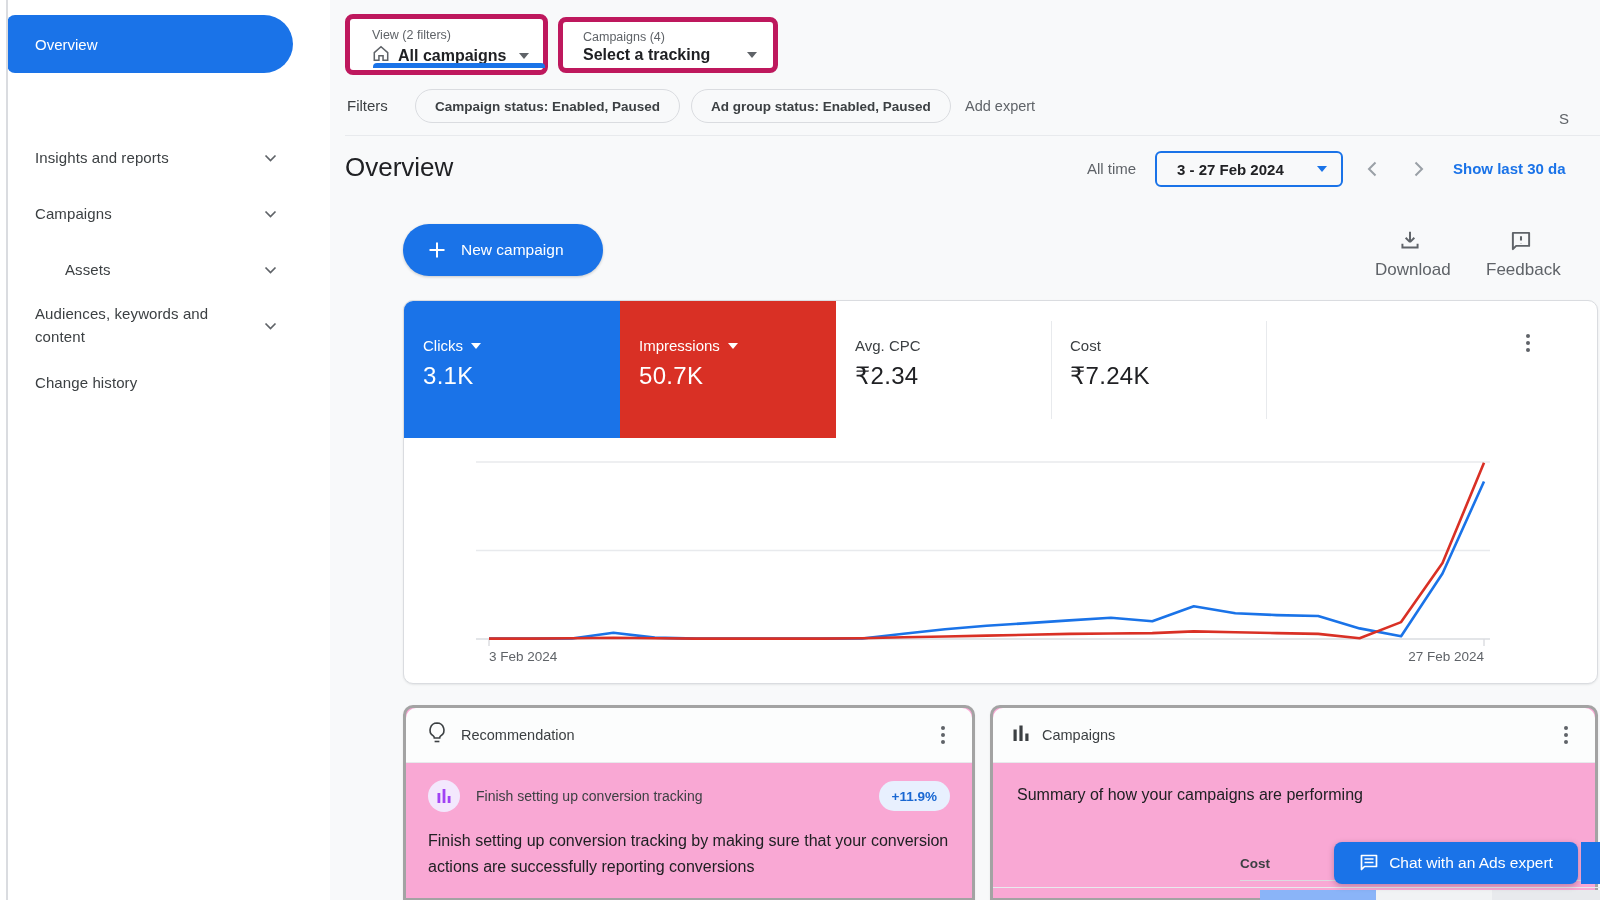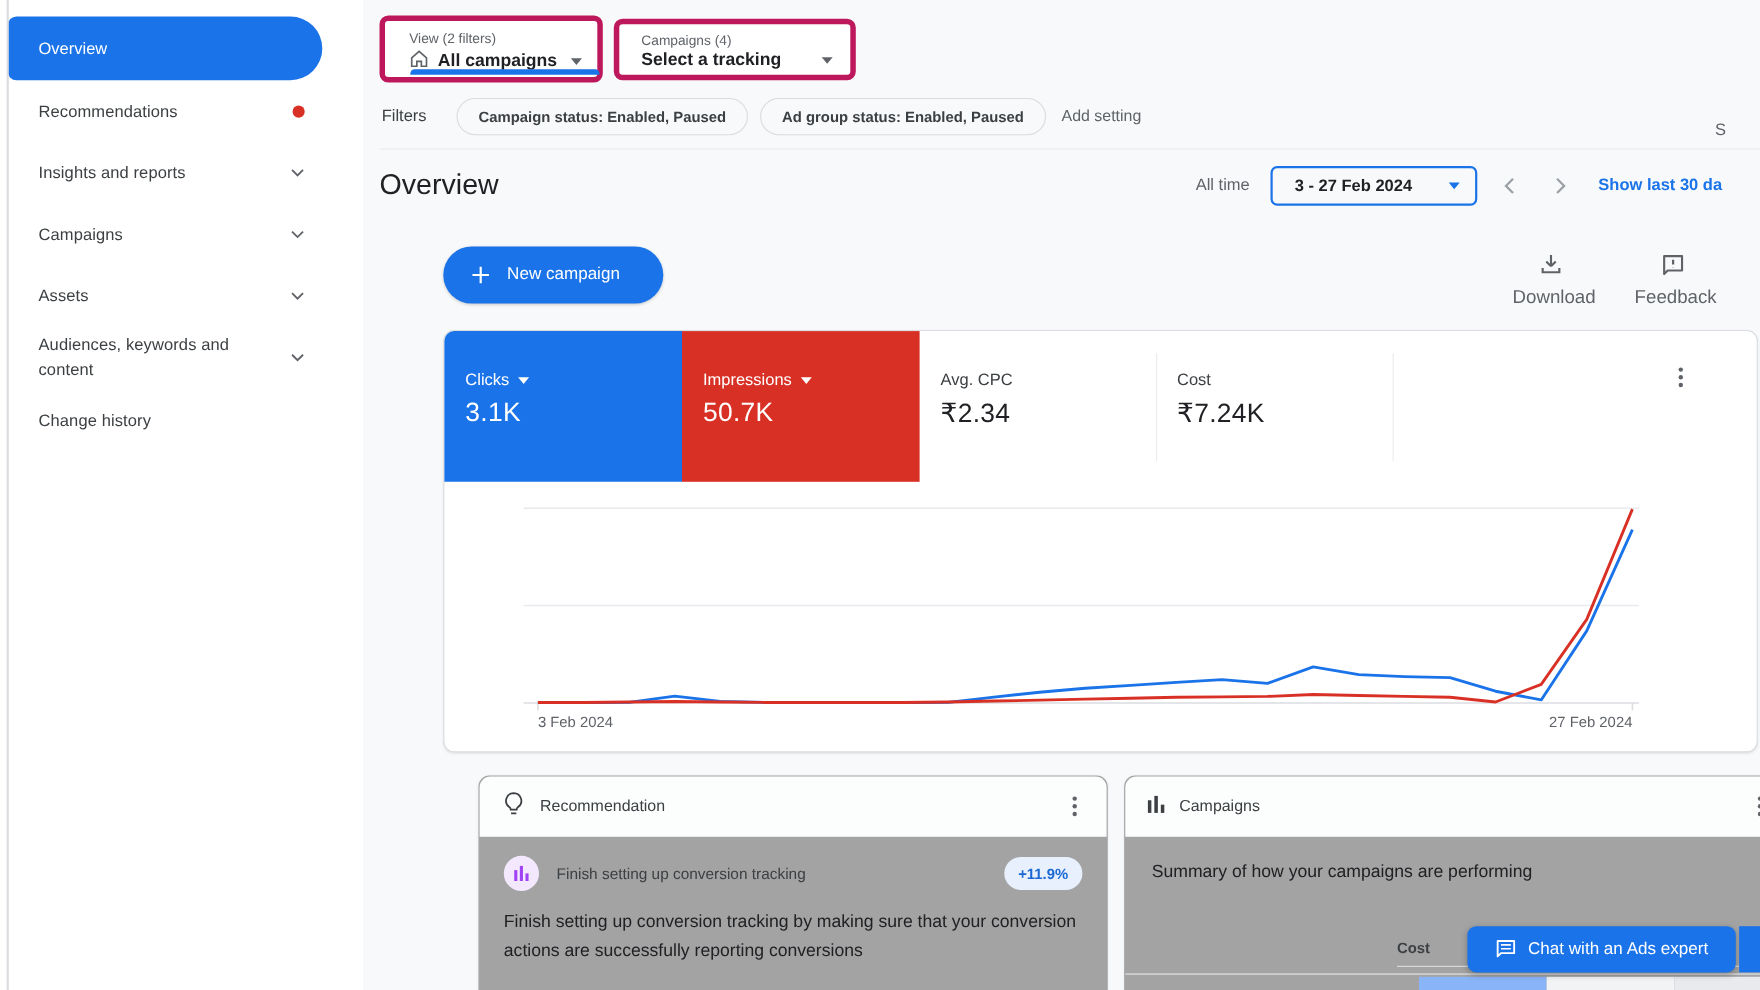--- a/index.html
+++ b/index.html
@@ -86,10 +86,6 @@
   <div id="sidebar" class="abs">
     <div id="nav-overview" class="abs">
       <span class="lbl">Overview</span>
-    </div>
-    <div class="nav-item abs" style="top:88px;">
-      <span class="lbl">Recommendations</span>
-      <span class="red-dot"></span>
     </div>
     <div class="nav-item abs" style="top:144px;">
       <span class="lbl">Insights and reports</span>

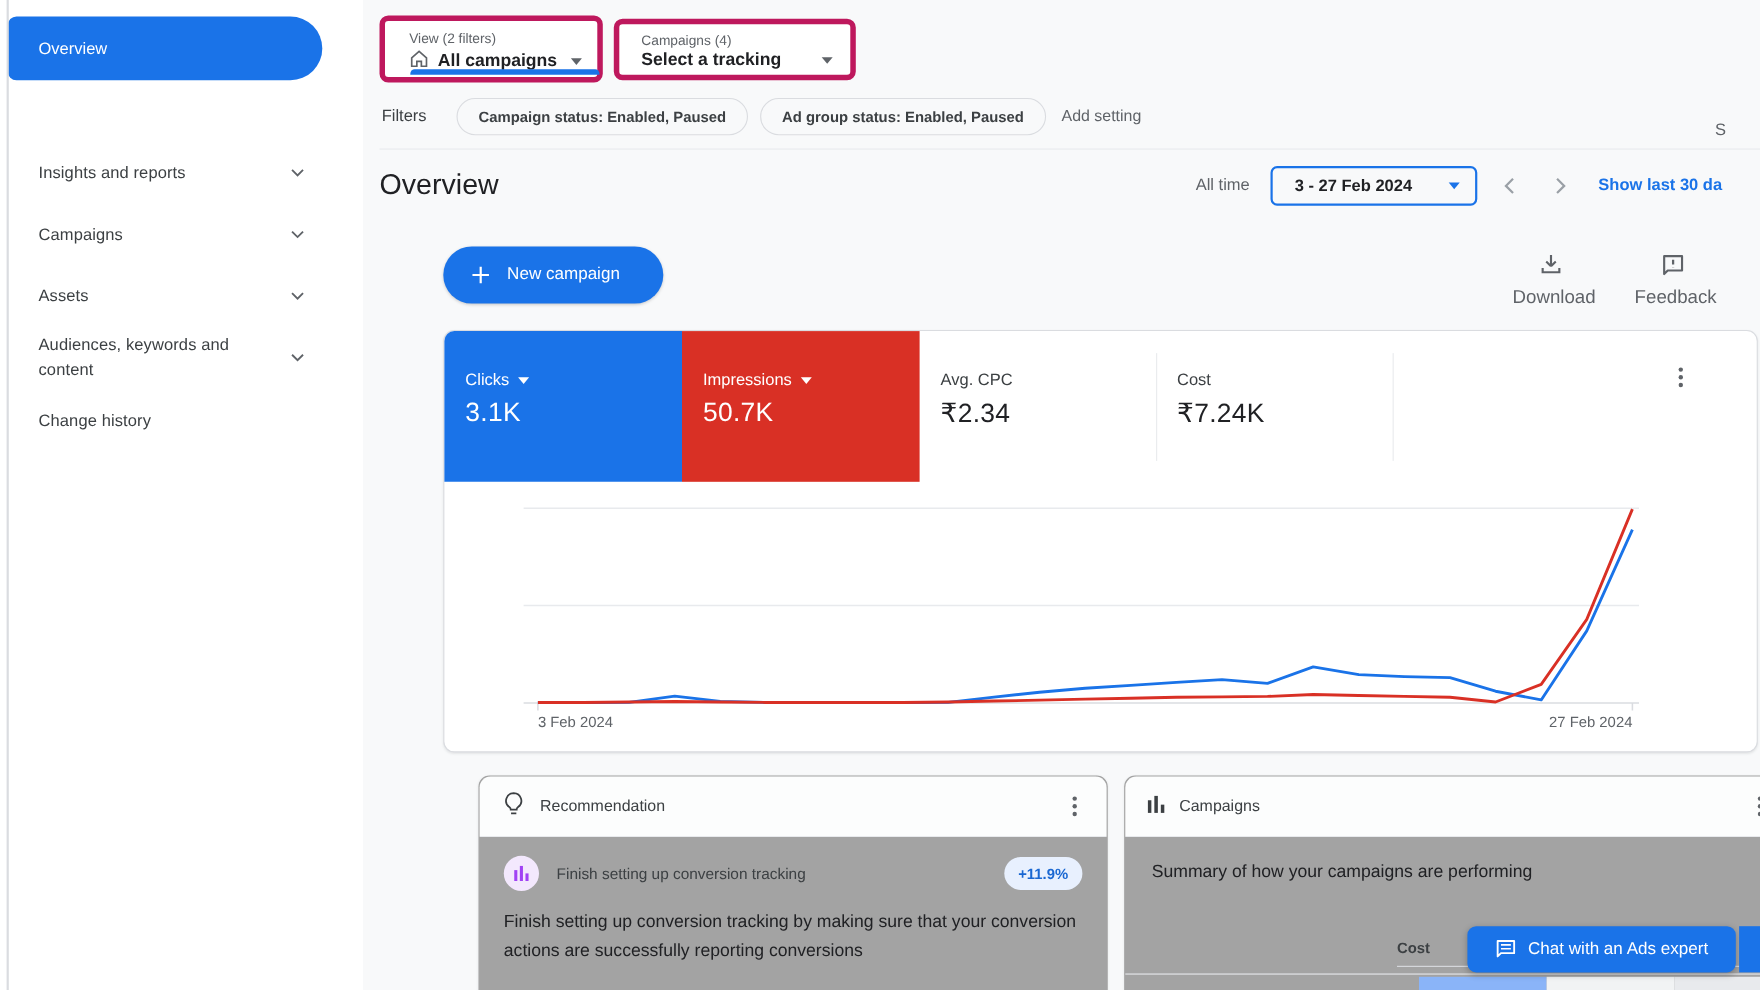--- a/index.html
+++ b/index.html
@@ -140,7 +140,7 @@
   <div id="filters-label" class="abs" style="left:347px; top:97px;">Filters</div>
   <div class="chip abs" style="left:415px; top:89px;">Campaign status: Enabled, Paused</div>
   <div class="chip abs" style="left:691px; top:89px;">Ad group status: Enabled, Paused</div>
-  <div id="add-filter" class="abs" style="left:965px; top:98px;">Add setting</div>
+  <div id="add-filter" class="abs" style="left:965px; top:98px;">Add expert</div>
   <div id="edge-partial" class="abs" style="left:1559px; top:110px;">S</div>
 
   <div id="header-divider" class="abs"></div>

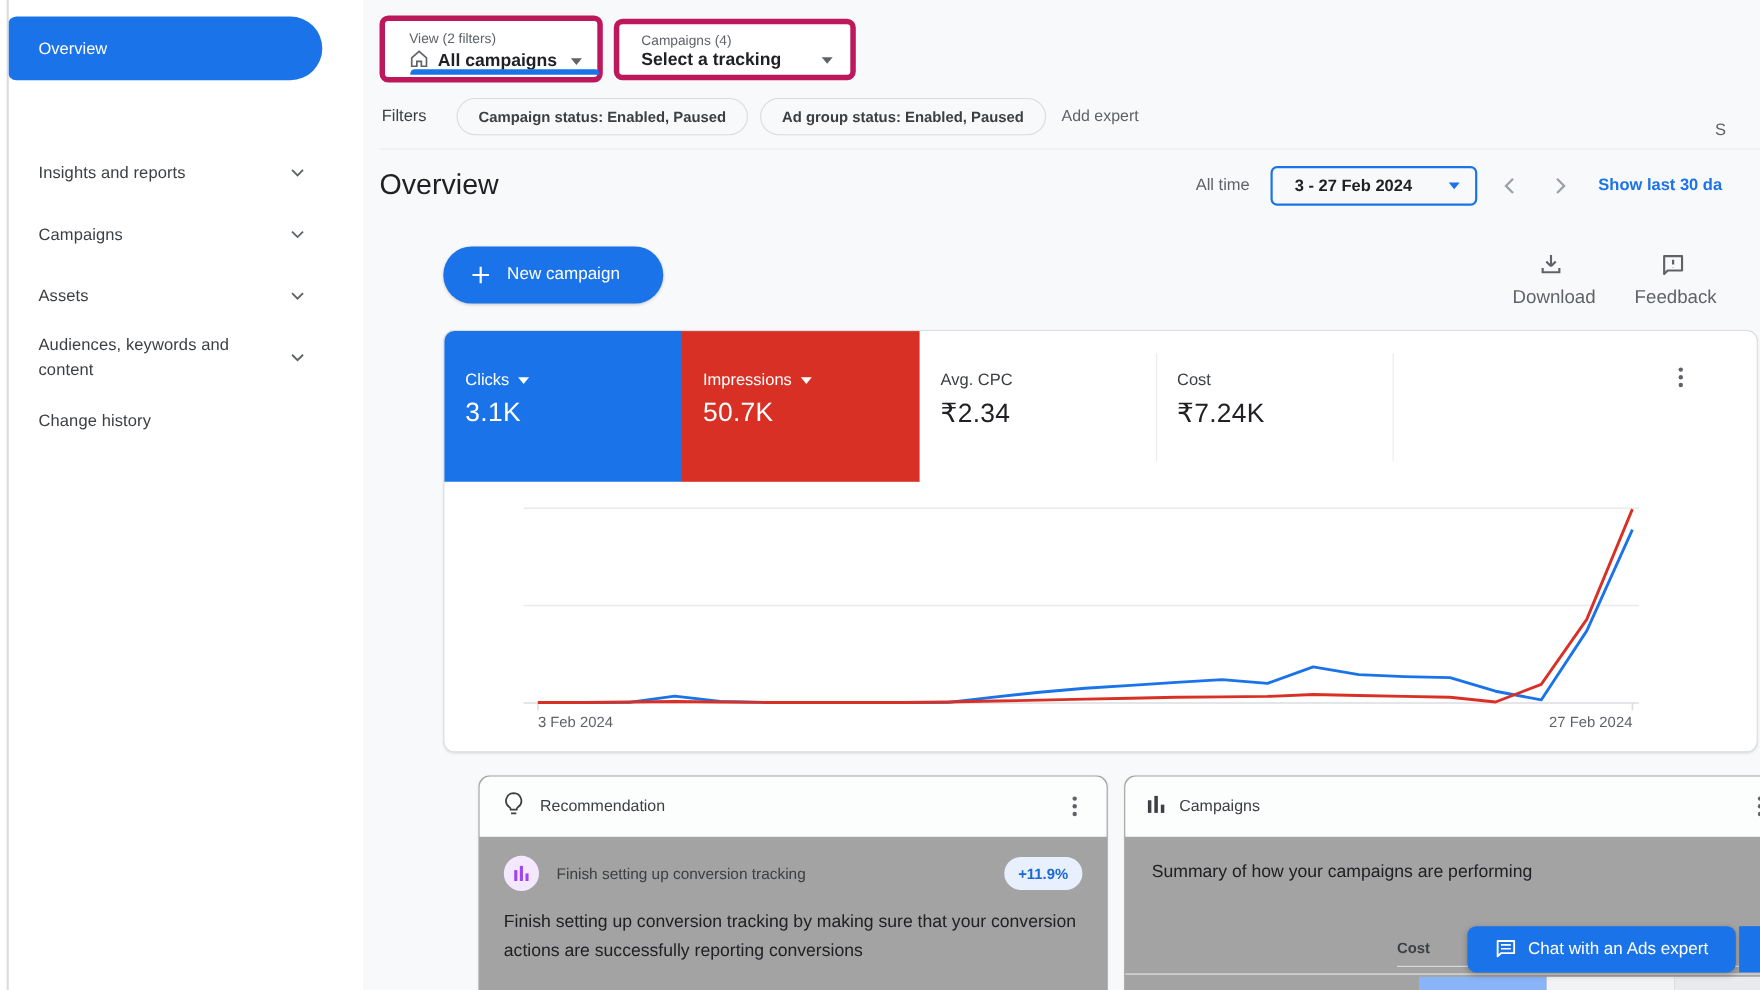--- a/index.html
+++ b/index.html
@@ -99,7 +99,7 @@
             <path d="M1.5 1.5l5 5 5-5" fill="none" stroke="#5f6368" stroke-width="1.7"></path>
           </svg></span>
     </div>
-    <div class="nav-item abs" style="top:256px;">
+    <div class="nav-item abs" style="top:256px;padding-left:30px;">
       <span class="lbl">Assets</span>
       <span class="chev"><svg width="13" height="9" viewBox="0 0 13 9">
             <path d="M1.5 1.5l5 5 5-5" fill="none" stroke="#5f6368" stroke-width="1.7"></path>

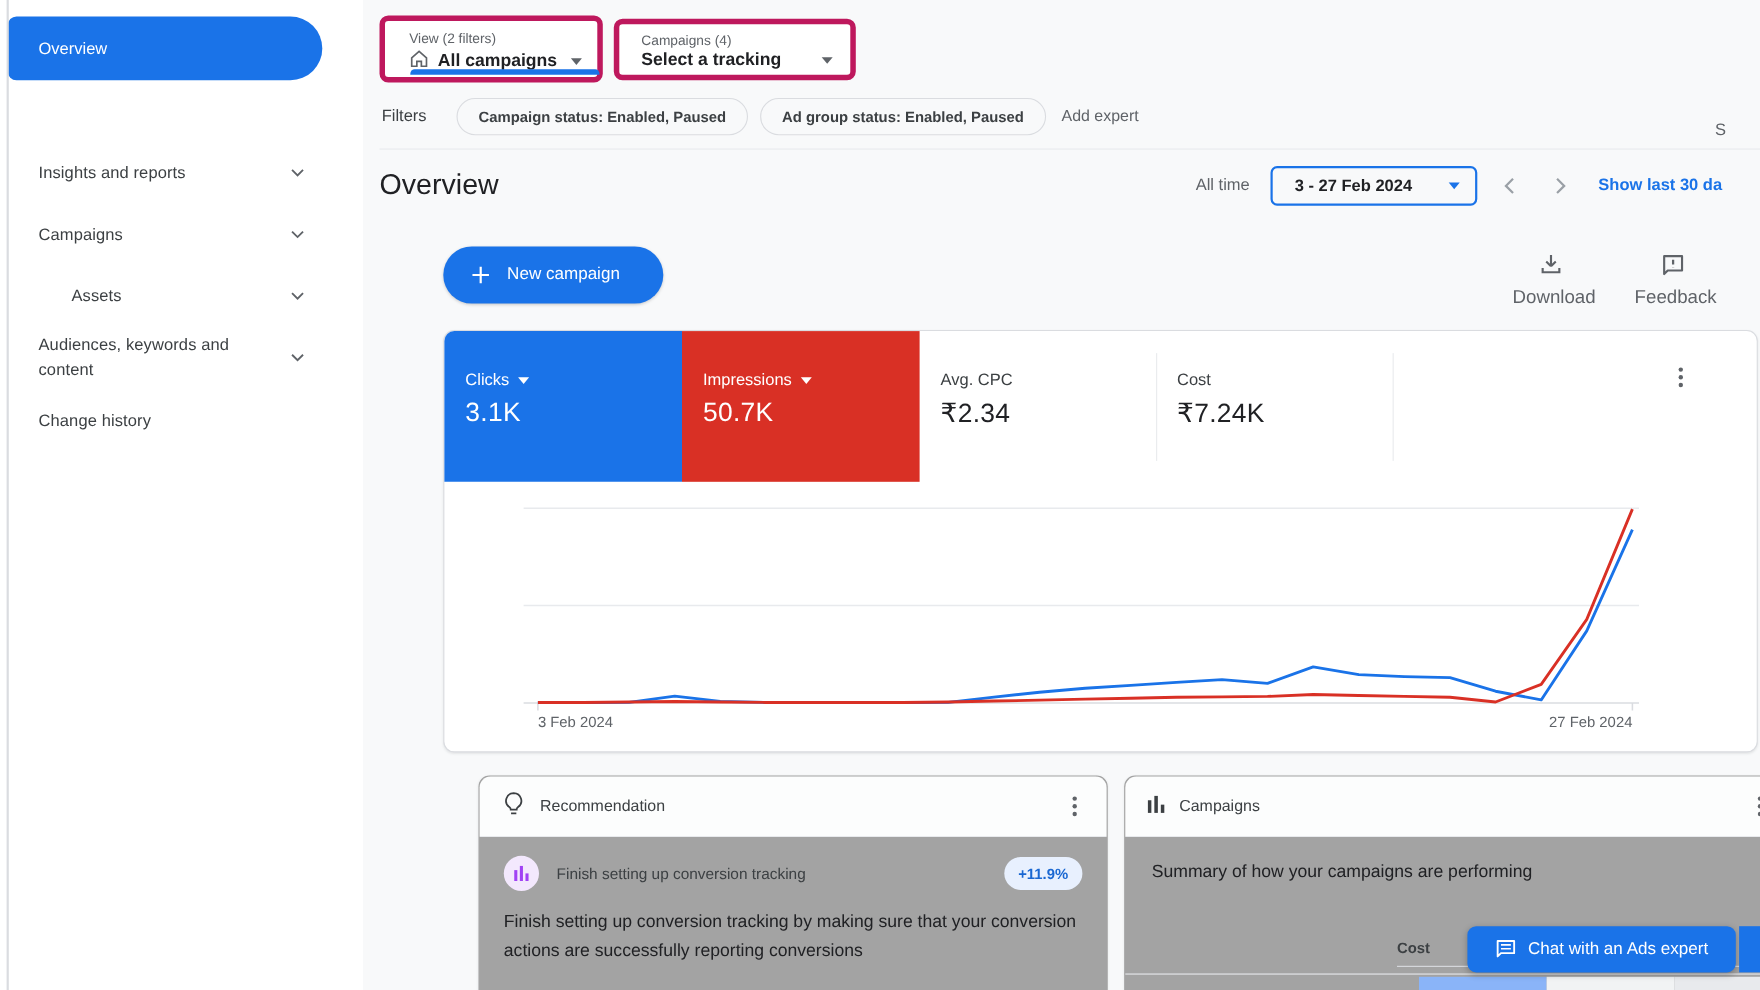--- a/index.html
+++ b/index.html
@@ -64,7 +64,7 @@
   .x-lbl { font-size:13.5px; color:#5f6368; }
 
   
-  .b-card { background:#a3a3a3; border:1px solid #a3a3a3; border-radius:10px 10px 0 0; box-shadow:0 1px 2px rgba(60,64,67,.1);margin-left:32px; }
+  .b-card { background:#f9a8d4; border:3px solid #a3a3a3; border-radius:10px 10px 0 0; box-shadow:0 1px 2px rgba(60,64,67,.1); }
   .b-head { position:absolute; left:0; top:0; right:0; height:55px; border-bottom:1px solid #e8eaed; display:flex; align-items:center; padding:0 20px; background:#fcfdfd; border-radius:10px 10px 0 0; }
   .b-head .h-title { font-size:14.5px; color:#3c4043; margin-left:13px; }
   .b-head .kebab { margin-left:auto; }

